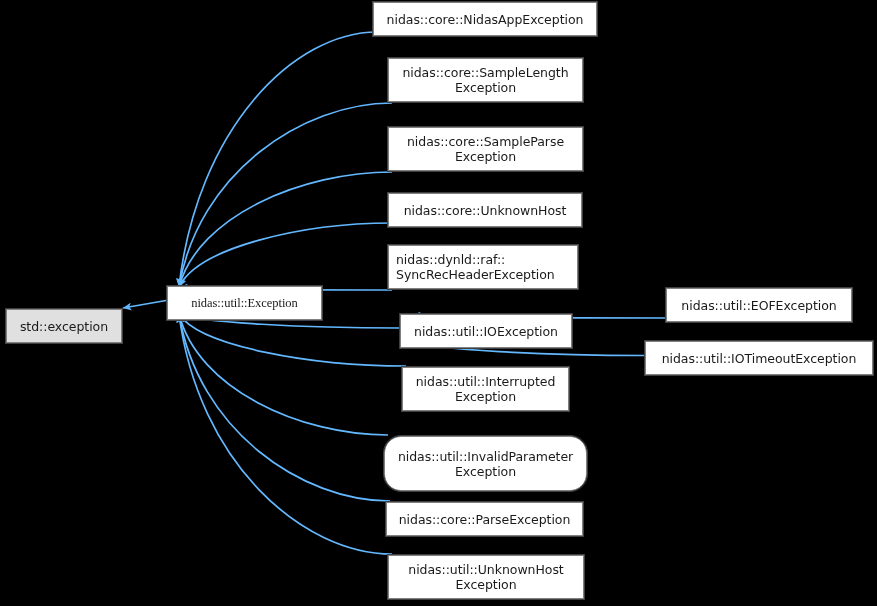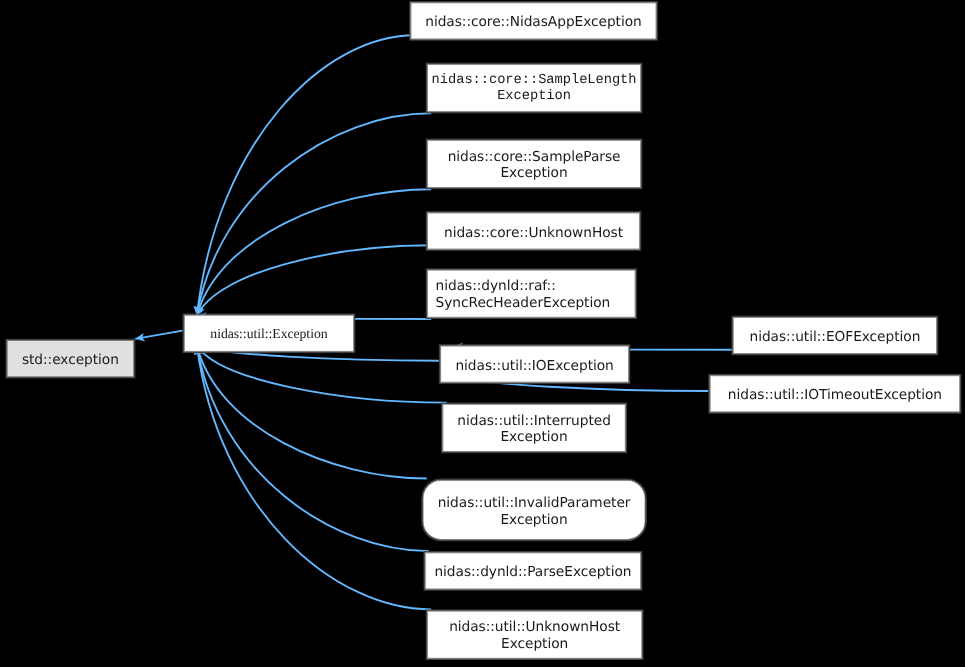--- a/index.html
+++ b/index.html
@@ -94,7 +94,7 @@
       <div class="node" style="left: 373px; top: 2px; width: 224px; height: 29px; background: rgb(255, 255, 255); border-color: rgb(128, 128, 128);">
         <span class="node-label">nidas::core::NidasAppException</span>
       </div>
-      <div class="node" style="left: 388px; top: 58px; width: 195px; height: 44px; background: rgb(255, 255, 255); border-color: rgb(128, 128, 128); font-family: Liberation Mono, monospace;">
+      <div class="node" style="left: 388px; top: 58px; width: 195px; height: 44px; background: rgb(255, 255, 255); border-color: rgb(128, 128, 128);">
         <span class="node-label">nidas::core::SampleLength
 Exception</span>
       </div>

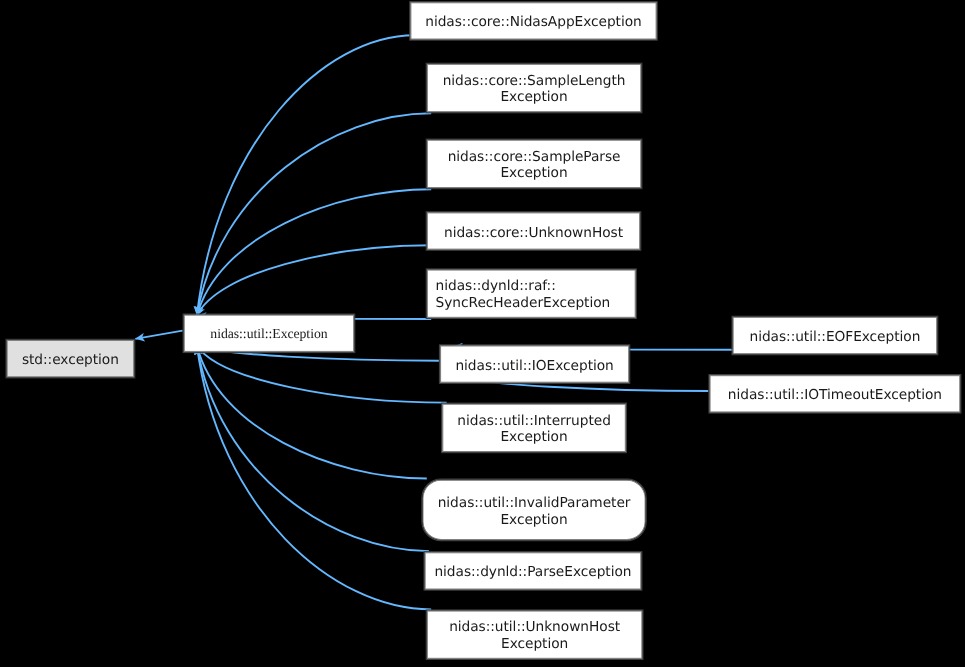--- a/index.html
+++ b/index.html
@@ -121,7 +121,7 @@
 Exception</span>
       </div>
       <div class="node" style="left: 386px; top: 502px; width: 197px; height: 30px; background: rgb(255, 255, 255); border-color: rgb(128, 128, 128);">
-        <span class="node-label">nidas::dynld::ParseException</span>
+        <span class="node-label">nidas::core::ParseException</span>
       </div>
       <div class="node" style="left: 388px; top: 555px; width: 196px; height: 44px; background: rgb(255, 255, 255); border-color: rgb(128, 128, 128);">
         <span class="node-label">nidas::util::UnknownHost

